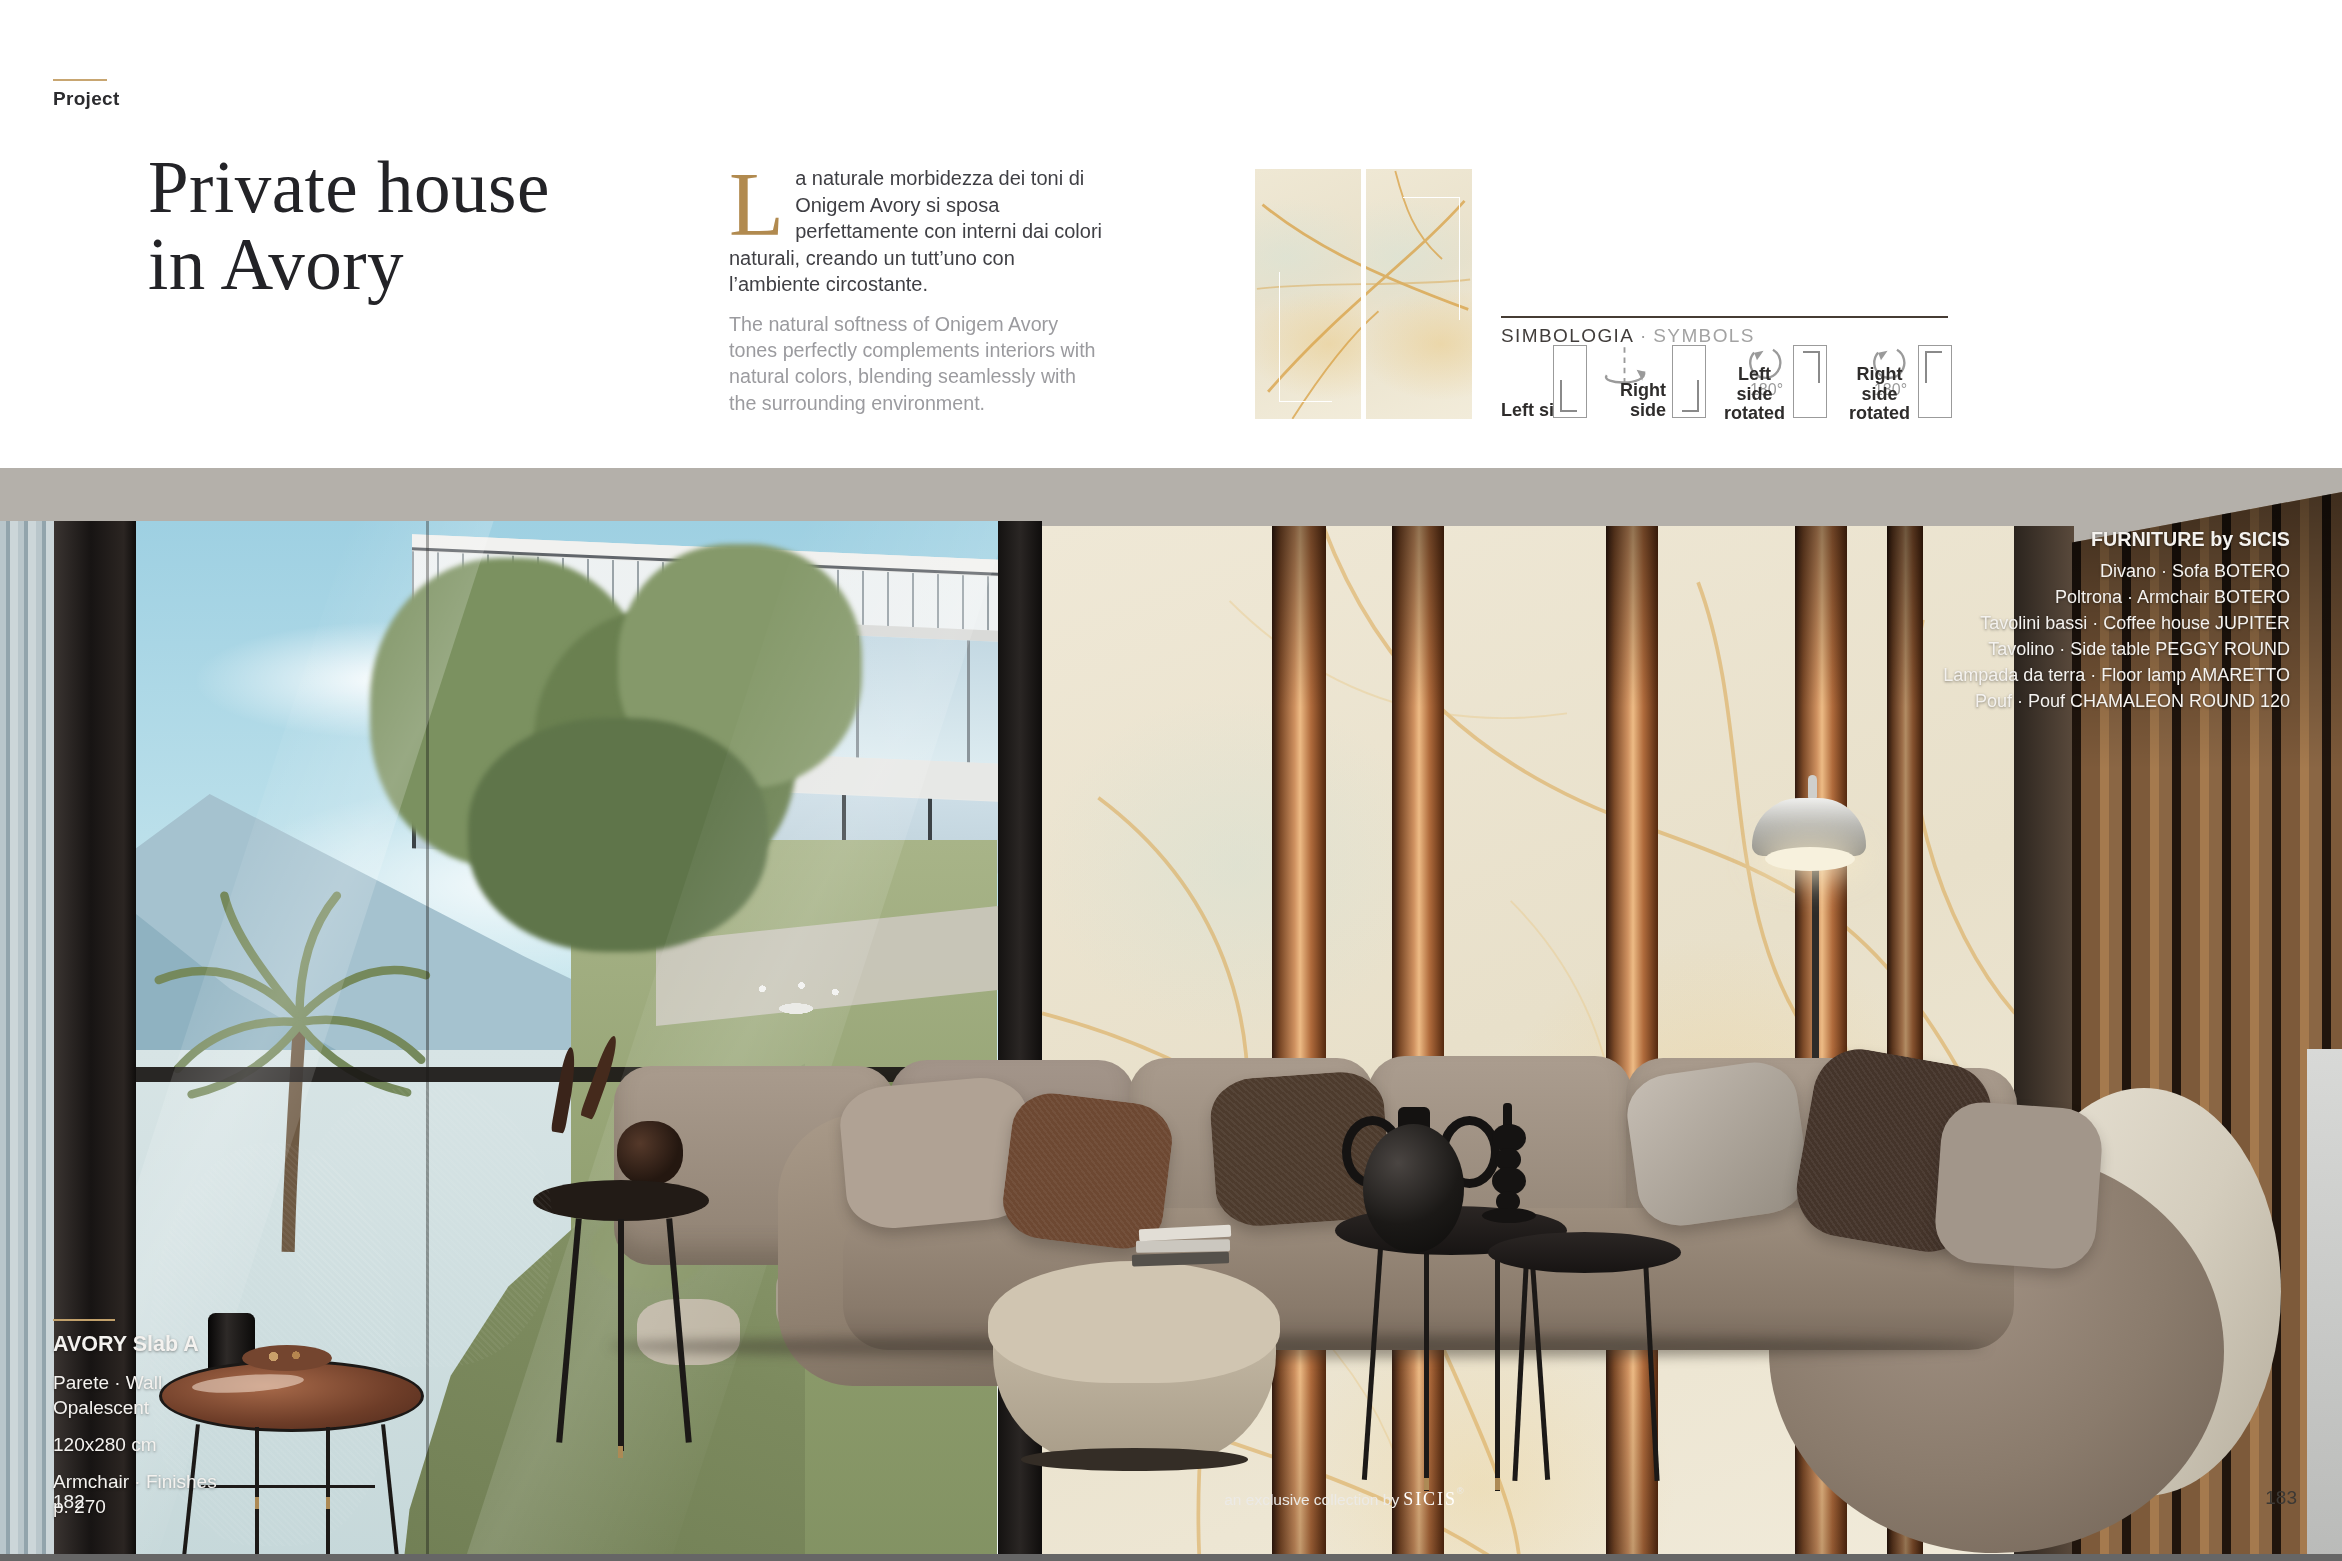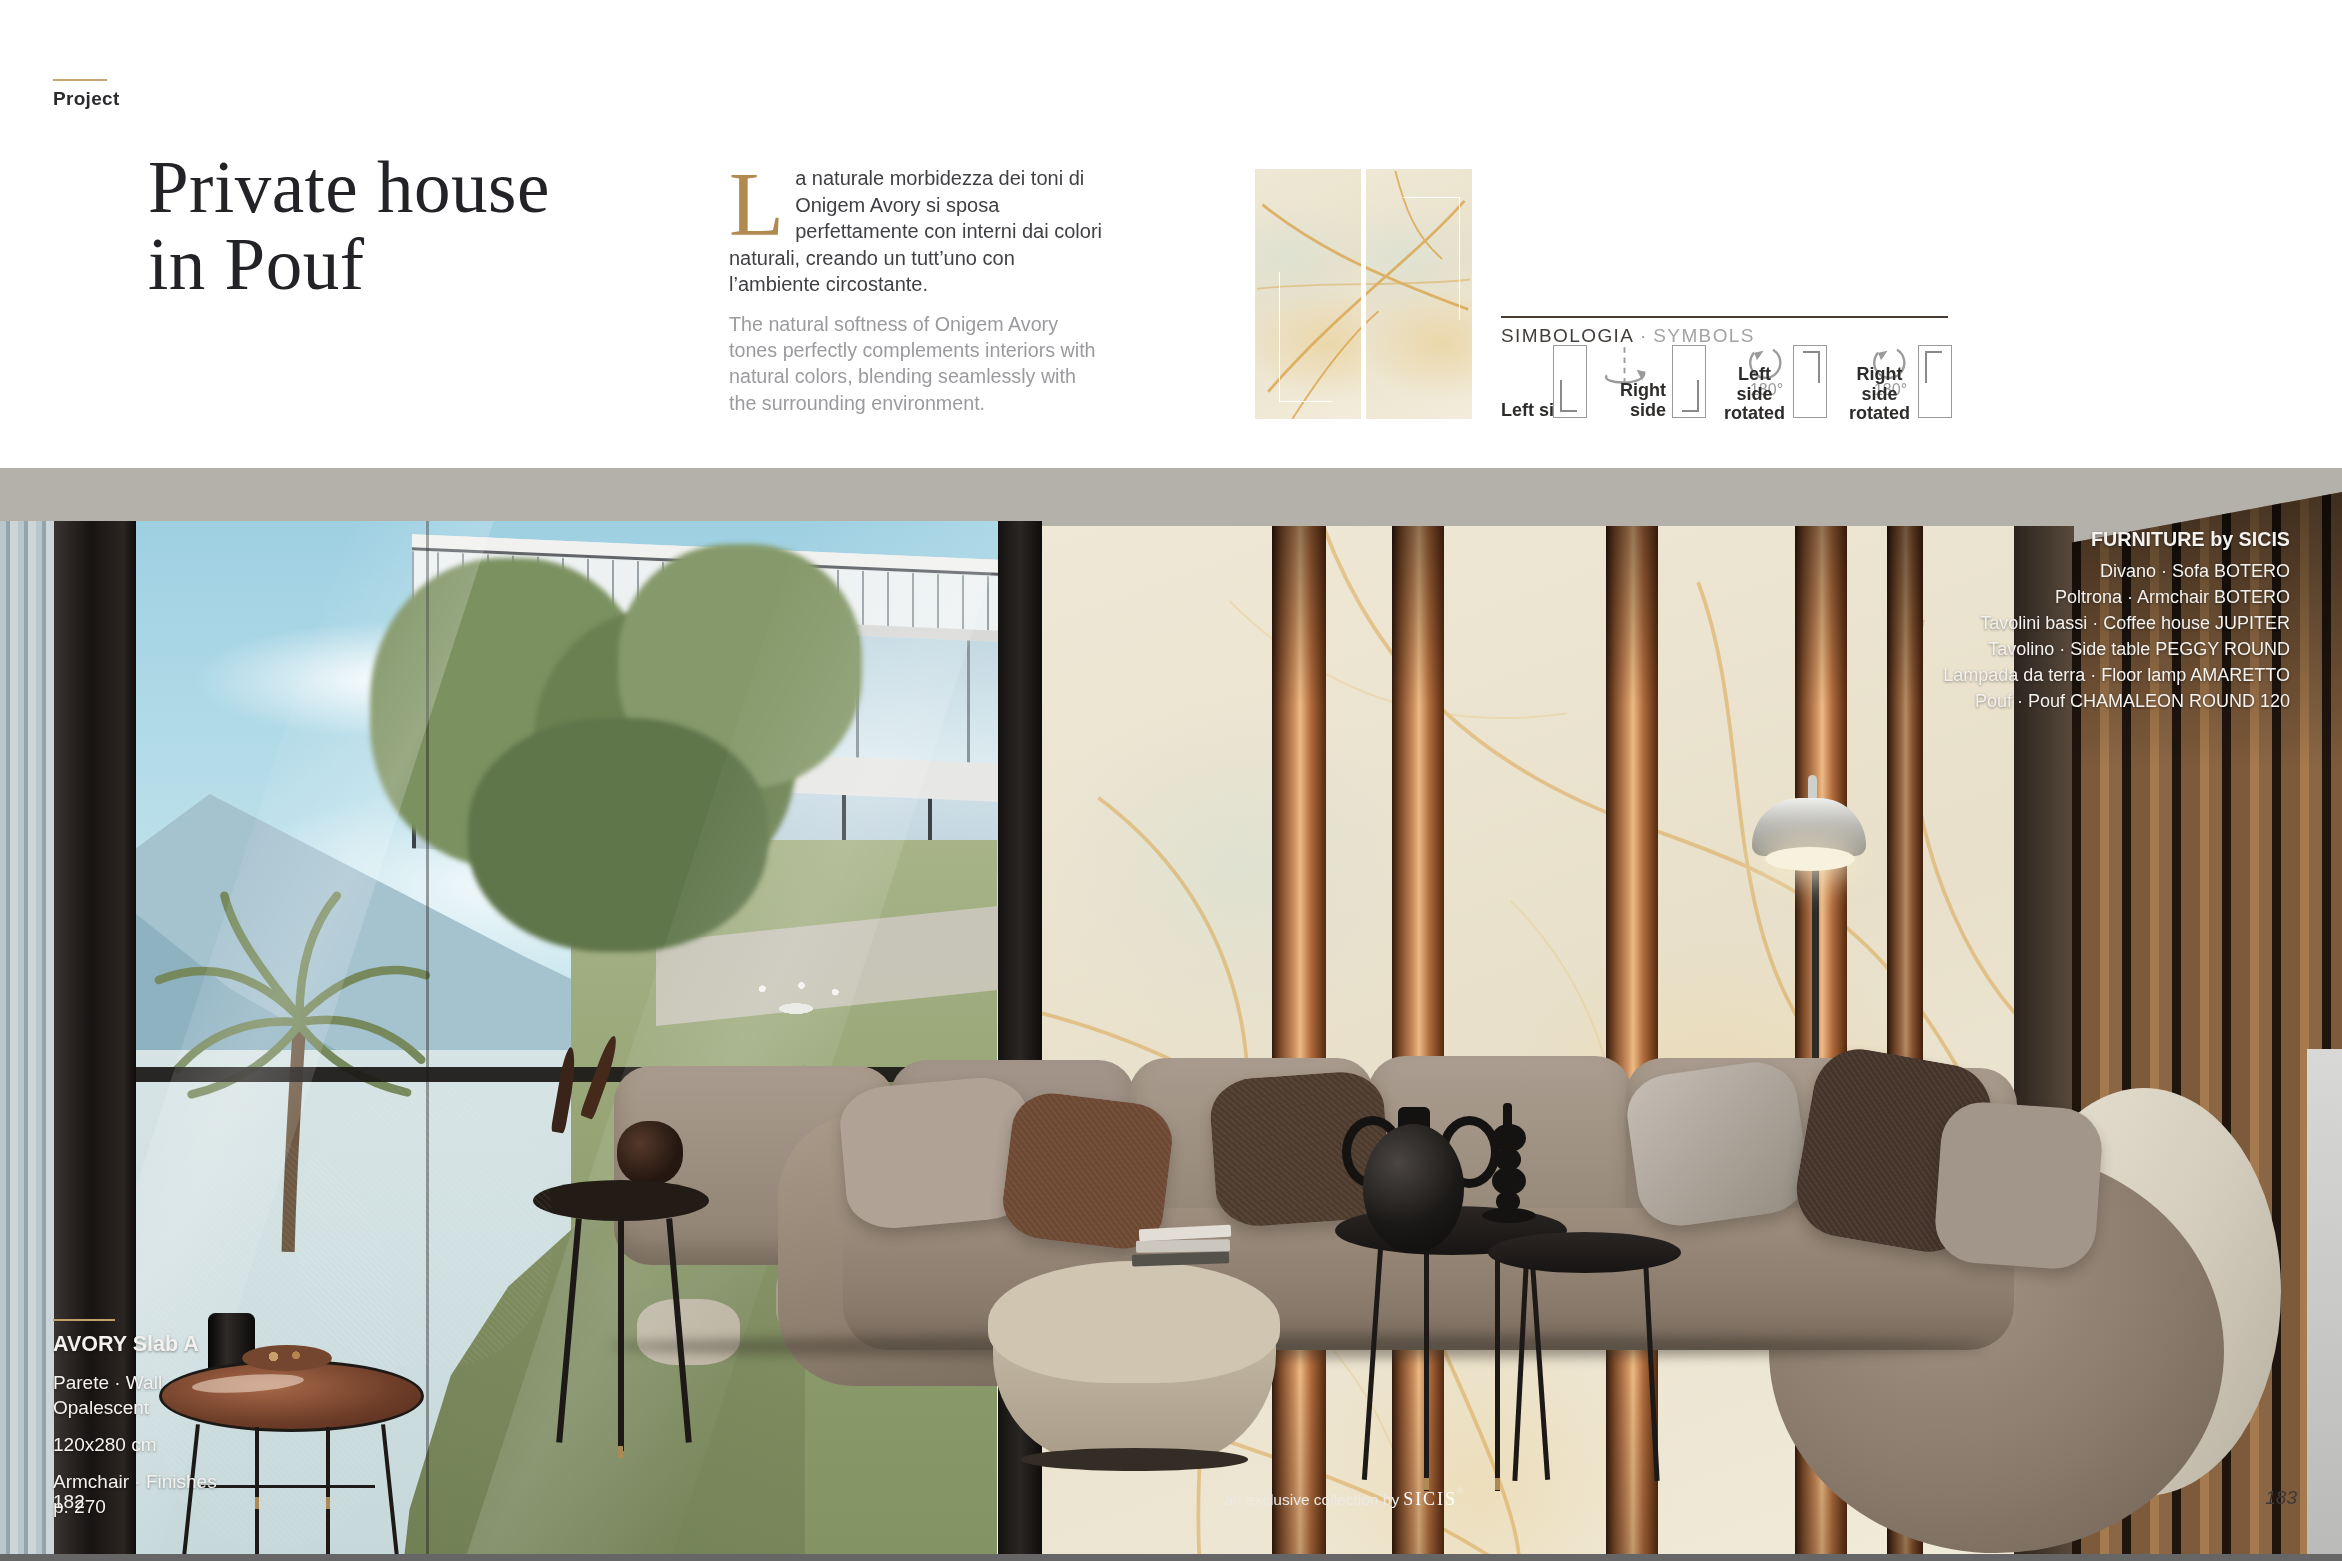--- a/index.html
+++ b/index.html
@@ -193,7 +193,7 @@
 
   <div class="abs page-title">
     <div>Private house</div>
-    <div>in Pouf</div>
+    <div>in Avory</div>
   </div>
 
   <div class="abs intro">

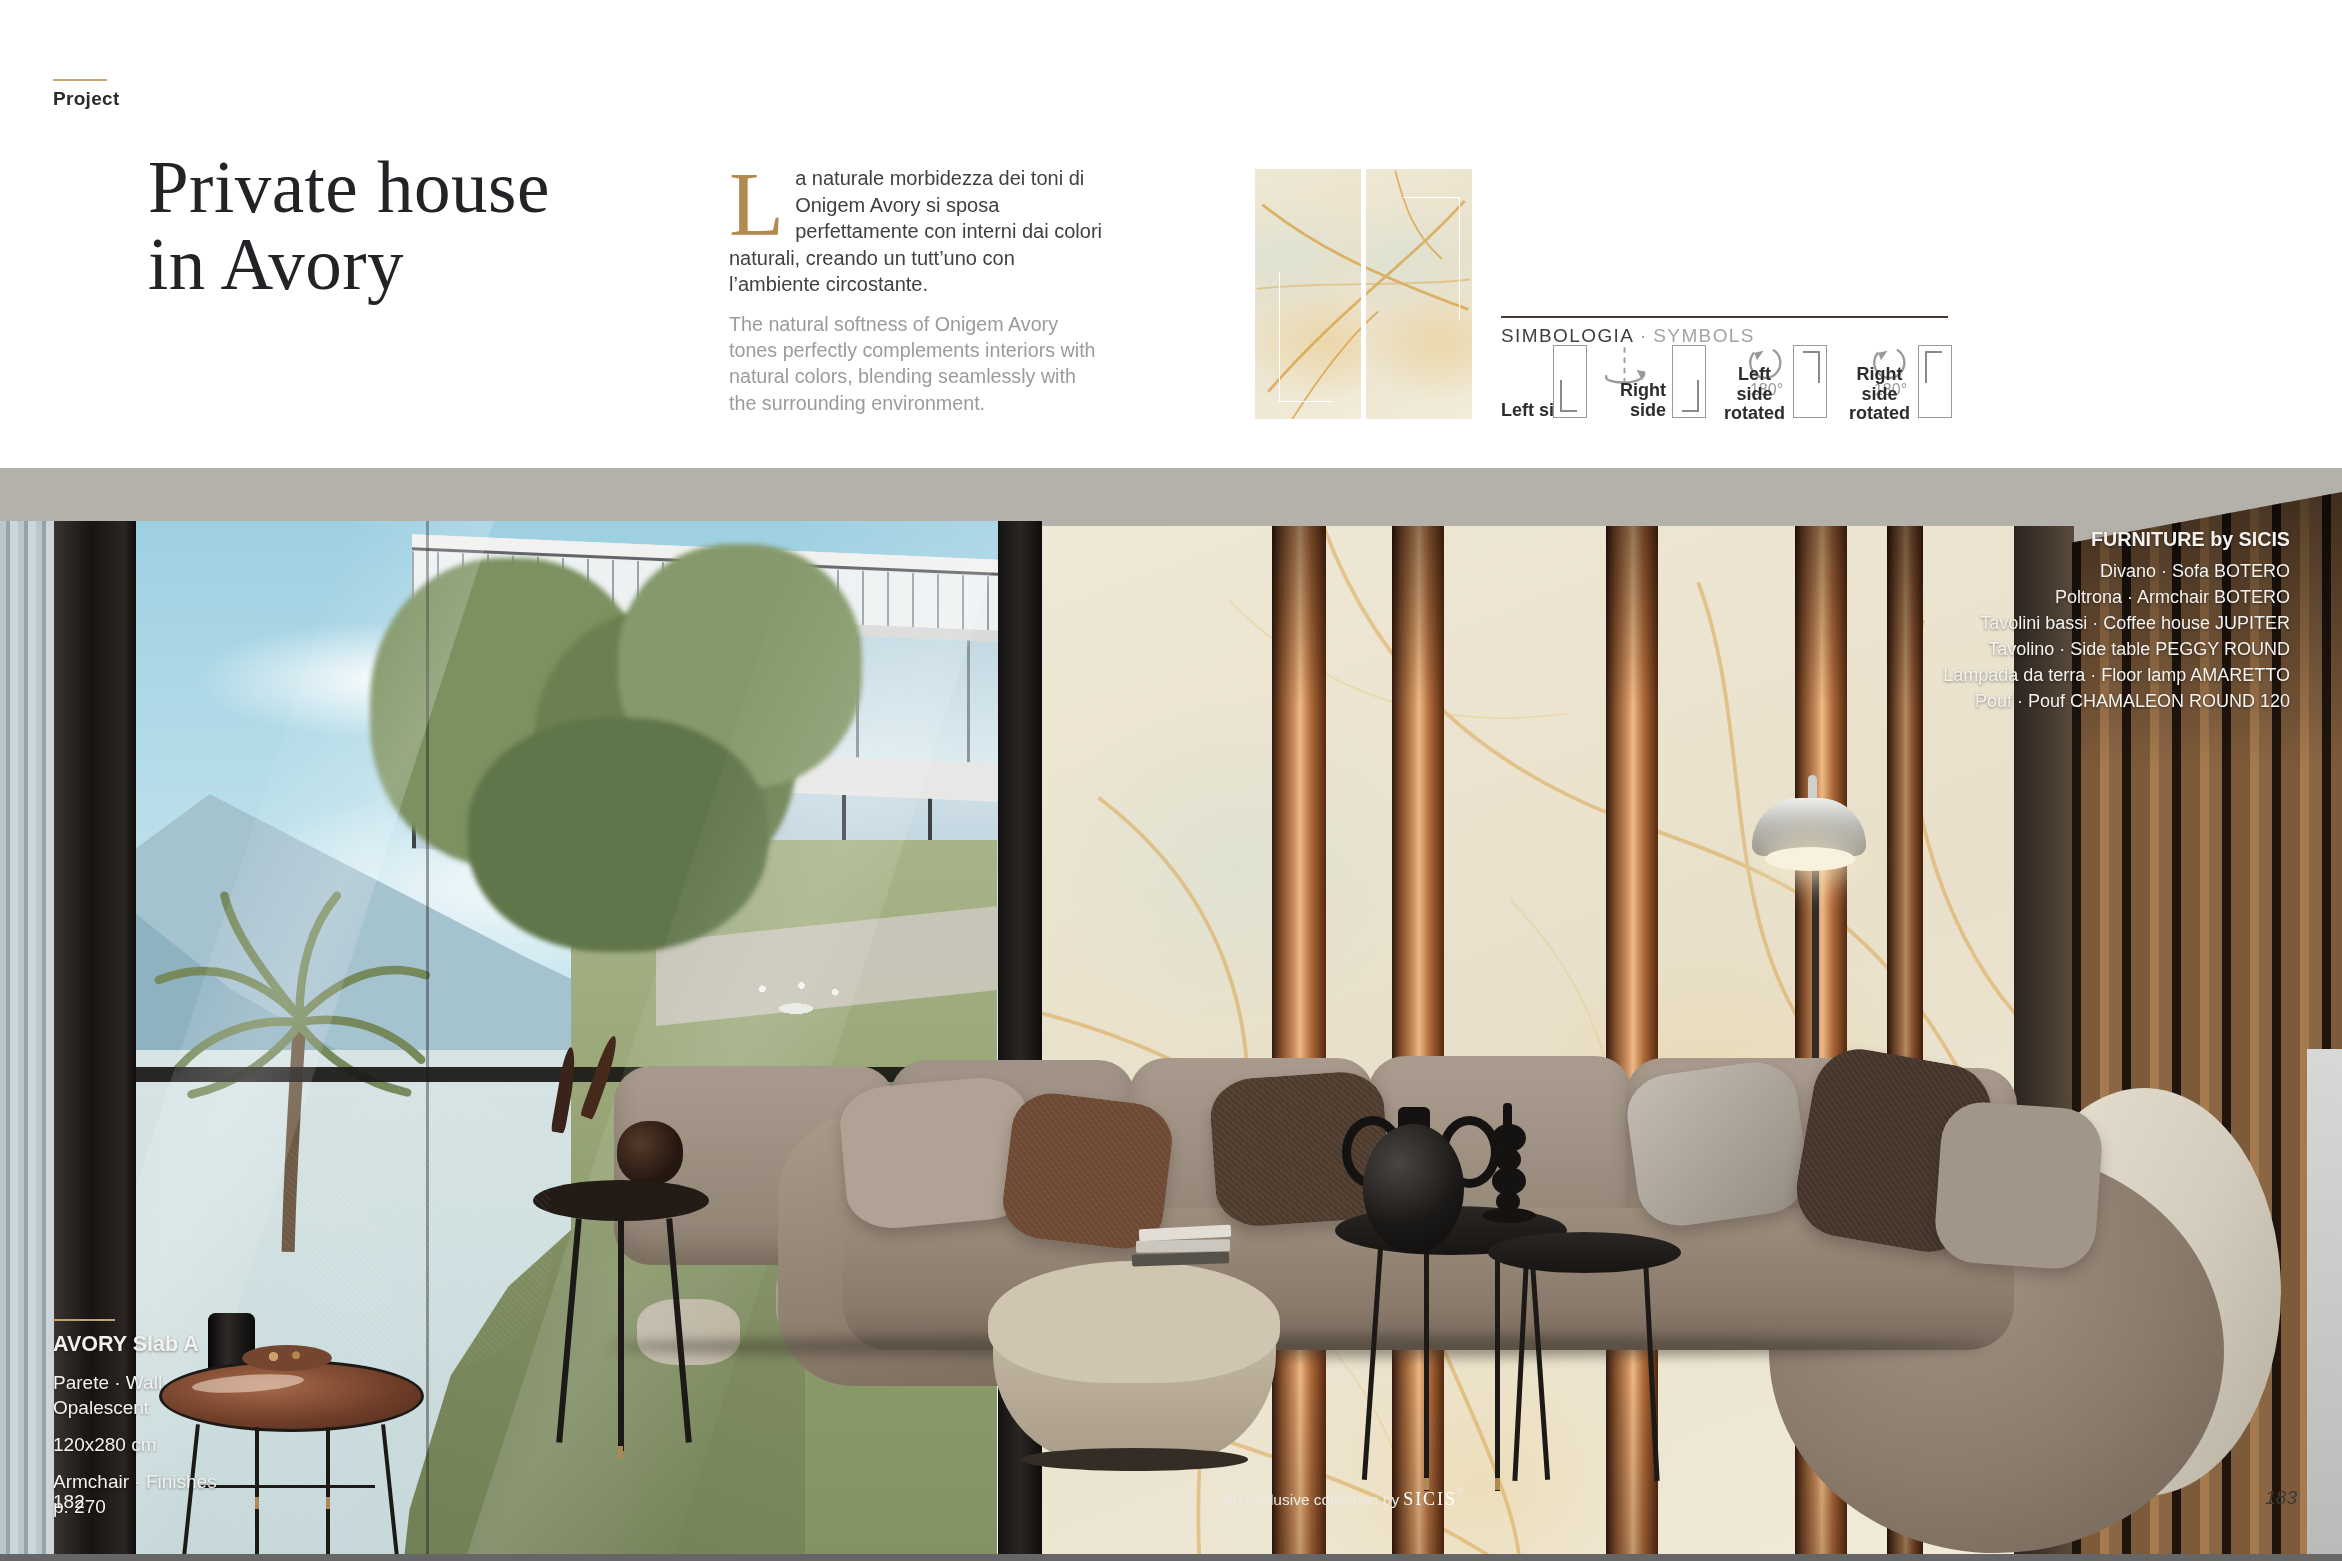--- a/index.html
+++ b/index.html
@@ -177,7 +177,7 @@
   .gap-top{margin-top:12px;}
   .pageno{font-size:19px;}
   .pn-left{left:53px;top:1023px;color:#f2f2f0;}
-  .pn-right{right:45px;top:1019px;color:#3c3935;font-style:italic;}
+  .pn-right{right:45px;top:1019px;color:#3c3935;}
   .collection{left:1110px;top:1017px;width:468px;text-align:center;color:#eceae6;}
   .coll-prefix{font-size:15.5px;}
   .coll-brand{font-family:"Liberation Serif",serif;font-size:18px;letter-spacing:1.9px;color:#fff;}

